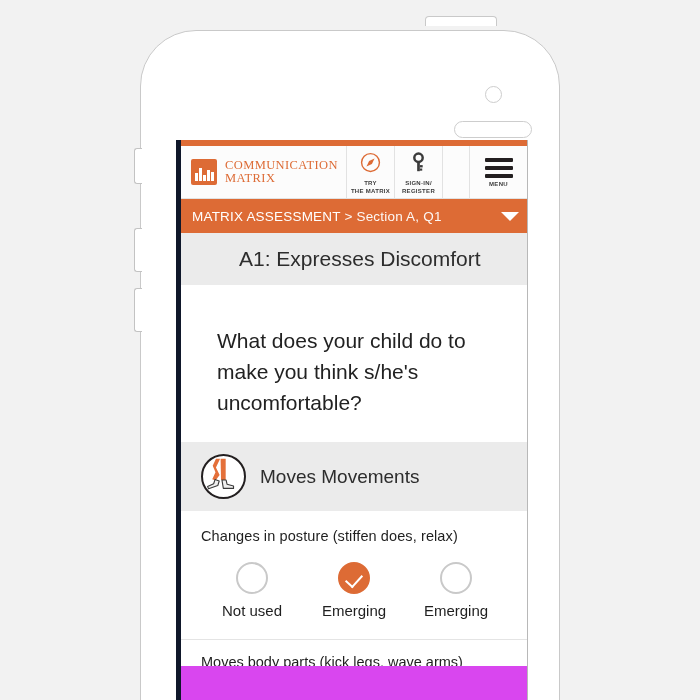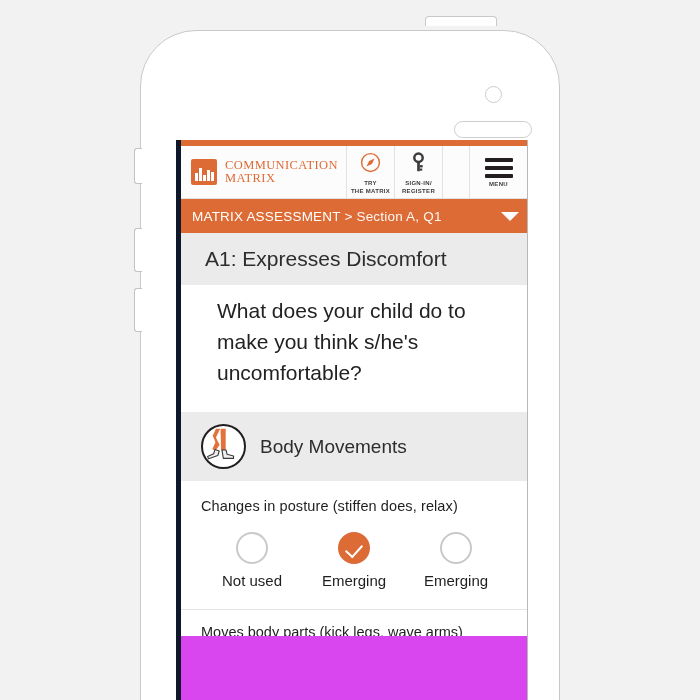--- a/index.html
+++ b/index.html
@@ -223,6 +223,7 @@
     font-size: 21px;
     color: #2d2d2d;
     font-weight: normal;
+    margin-left: 34px;
   }
   .question-block {
     background: #ffffff;

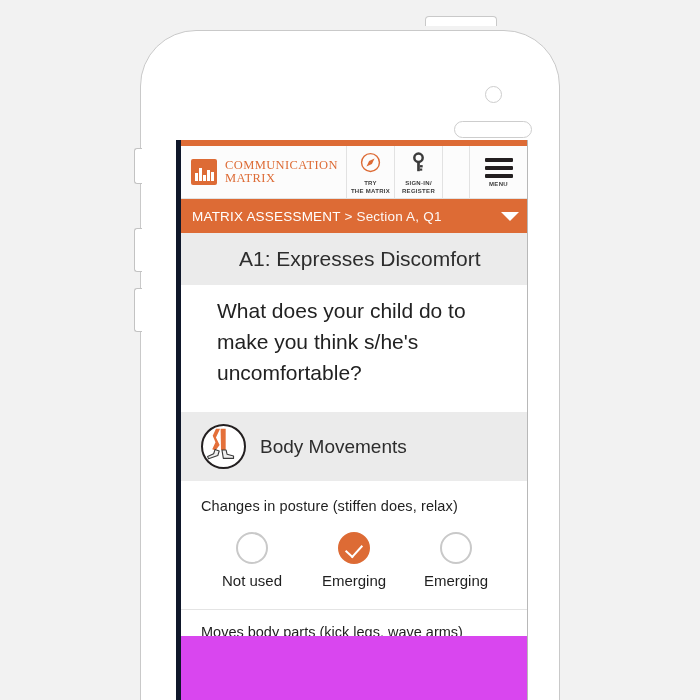--- a/index.html
+++ b/index.html
@@ -227,7 +227,7 @@
   }
   .question-block {
     background: #ffffff;
-    padding: 10px 24px 24px 36px;
+    padding: 40px 24px 24px 36px;
   }
   .question-text {
     font-size: 21px;

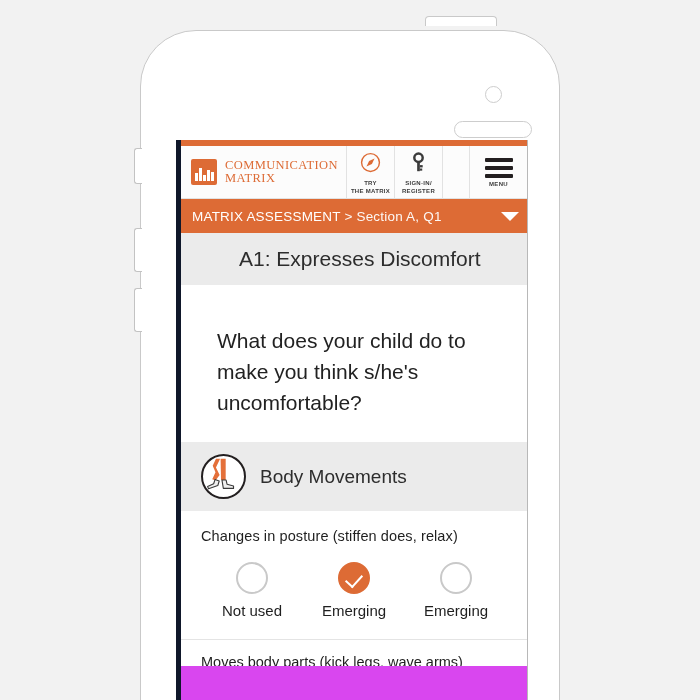--- a/index.html
+++ b/index.html
@@ -417,7 +417,7 @@
         <path d="M13 25.5 L11.5 30 L5 33 L6 35.5 L16 32 L17.5 27 Z" fill="#efefef" stroke="#3a3a3a" stroke-width="1.2" stroke-linejoin="round"></path>
       </svg>
     </div>
-    <div class="cat-title">Body Movements</div>
+    <div class="cat-title">Moves Movements</div>
   </div>
 
   <div class="options-block">

